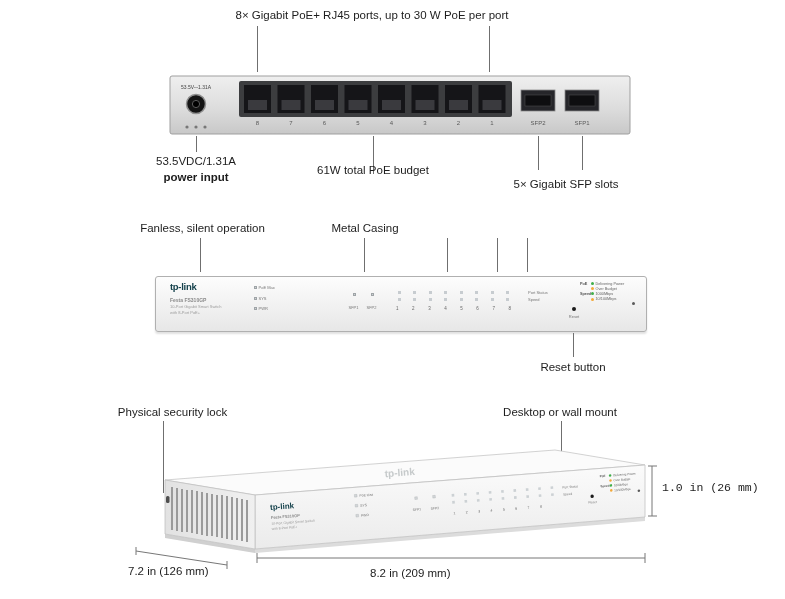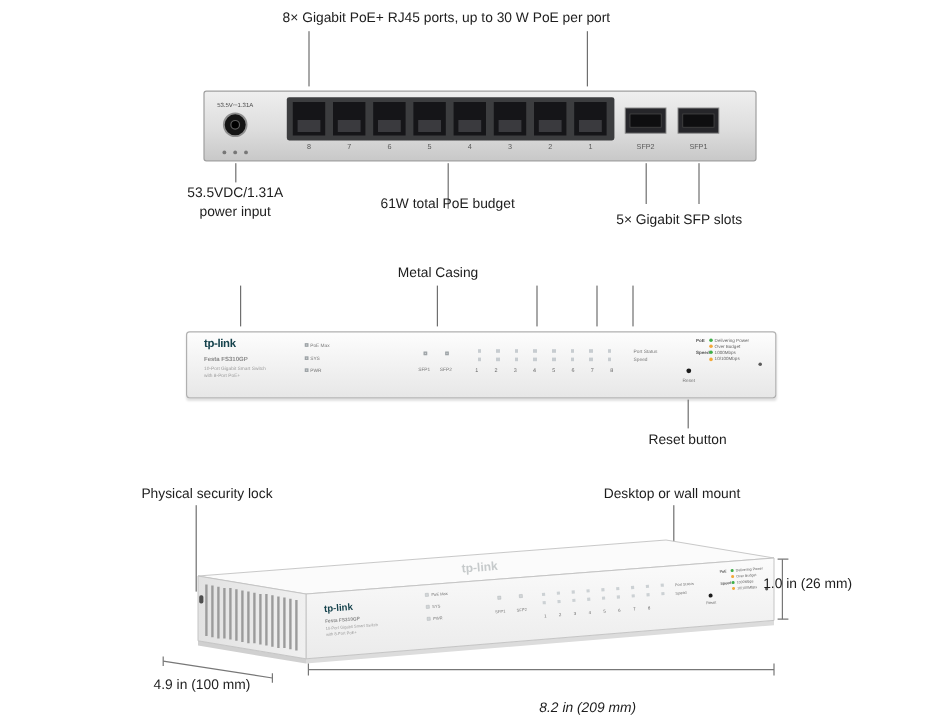--- a/index.html
+++ b/index.html
@@ -78,7 +78,7 @@
 
   <div class="vline" style="left:196px;top:136px;height:16px;"></div>
   <div class="callout" style="left:136px;top:154px;width:120px;">53.5VDC/1.31A</div>
-  <div class="callout" style="left:136px;top:170px;width:120px;">power input</div>
+  <div class="callout" style="left:136px;top:170px;width:120px;font-weight:bold;">power input</div>
 
   <div class="vline" style="left:373px;top:136px;height:38px;"></div>
   <div class="callout" style="left:283px;top:163px;width:180px;">61W total PoE budget</div>

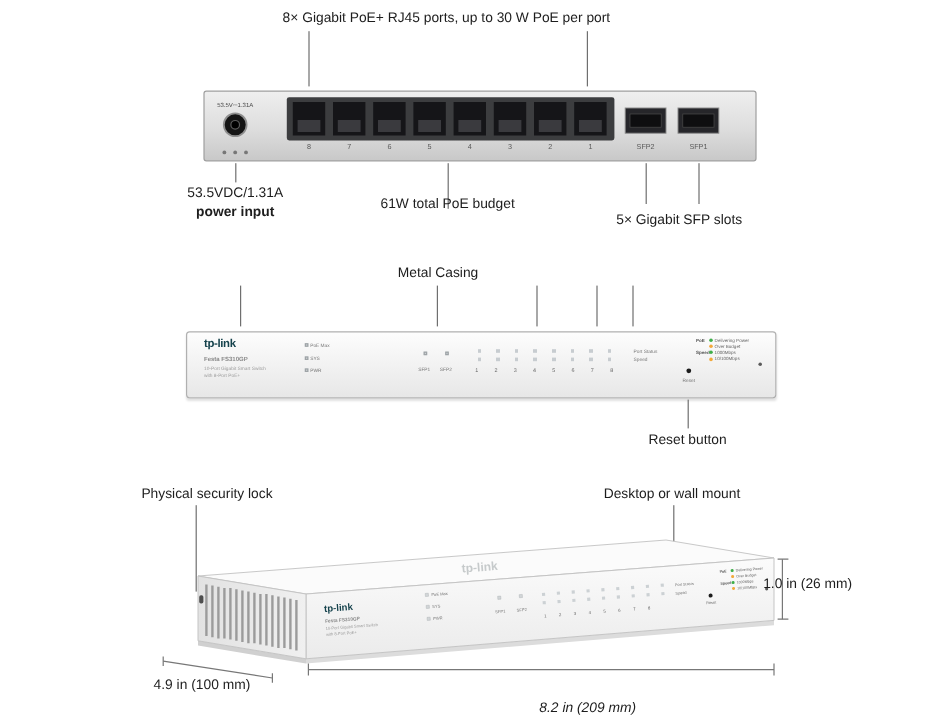--- a/index.html
+++ b/index.html
@@ -87,6 +87,7 @@
   <div class="vline" style="left:582px;top:136px;height:34px;"></div>
   <div class="callout" style="left:476px;top:177px;width:180px;">5× Gigabit SFP slots</div>
 
+  <div class="callout" style="left:110px;top:221px;width:185px;">Fanless, silent operation</div>
   <div class="callout" style="left:305px;top:221px;width:120px;">Metal Casing</div>
   <div class="vline" style="left:200px;top:238px;height:34px;"></div>
   <div class="vline" style="left:364px;top:238px;height:34px;"></div>

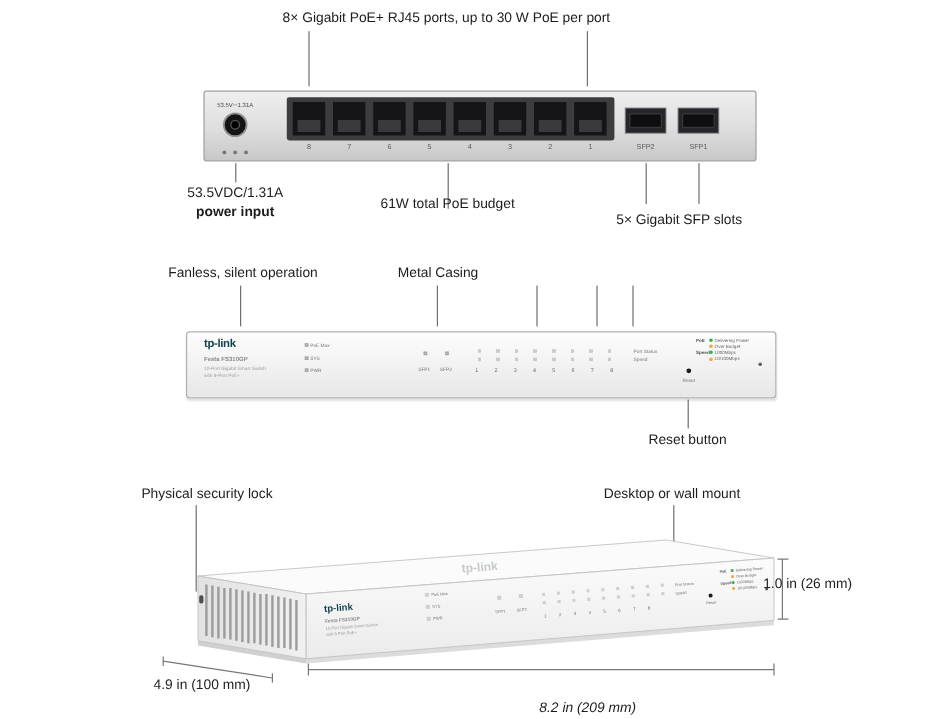--- a/index.html
+++ b/index.html
@@ -259,7 +259,7 @@
     </g>
   </svg>
 
-  <div class="dim" style="left:636px;top:481px;">1.0 in (26 mm)</div>
+  <div class="dim" style="left:662px;top:481px;font-family:Liberation Mono, monospace;">1.0 in (26 mm)</div>
   <div class="dim" style="left:370px;top:584px;width:160px;text-align:right;font-style:italic;">8.2 in (209 mm)</div>
   <div class="dim" style="left:128px;top:565px;">4.9 in (100 mm)</div>
 

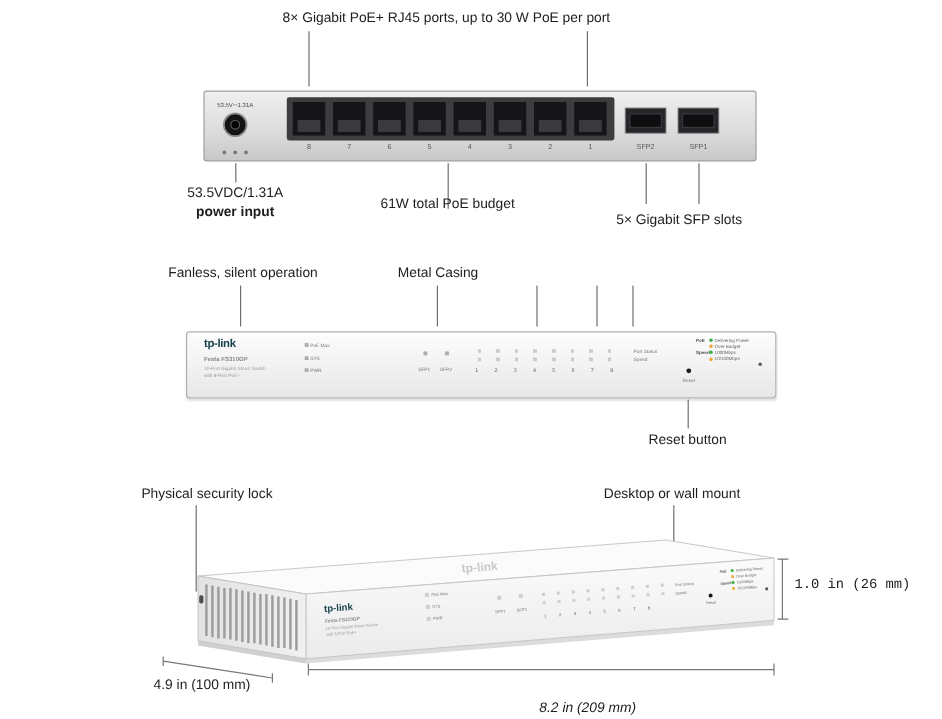--- a/index.html
+++ b/index.html
@@ -261,7 +261,7 @@
 
   <div class="dim" style="left:662px;top:481px;font-family:Liberation Mono, monospace;">1.0 in (26 mm)</div>
   <div class="dim" style="left:370px;top:584px;width:160px;text-align:right;font-style:italic;">8.2 in (209 mm)</div>
-  <div class="dim" style="left:128px;top:565px;">4.9 in (100 mm)</div>
+  <div class="dim" style="left:128px;top:565px;">7.2 in (126 mm)</div>
 
 </div>
 

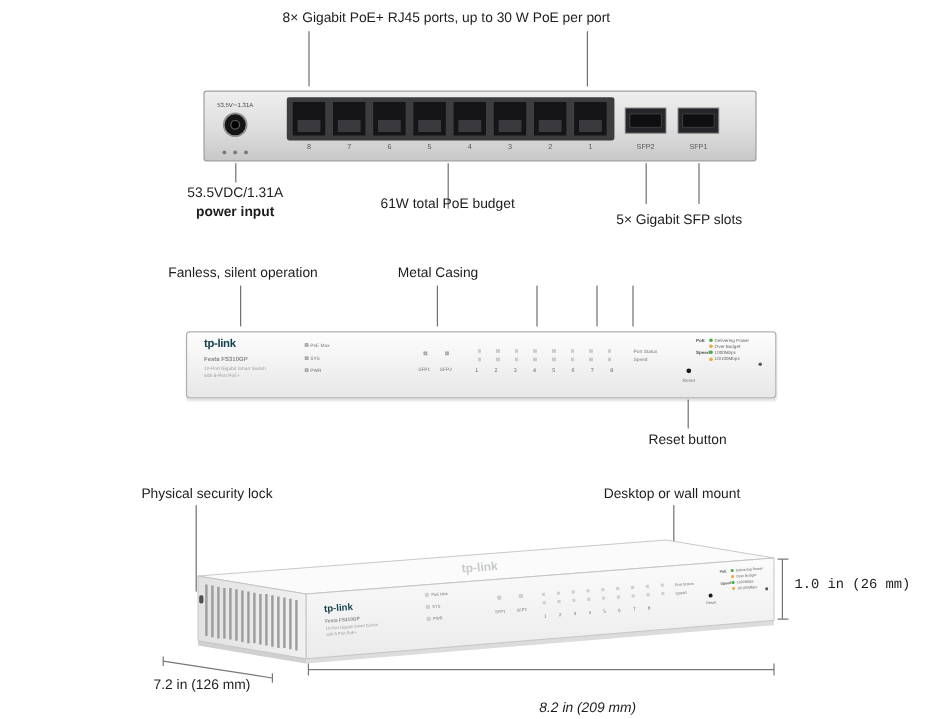--- a/index.html
+++ b/index.html
@@ -260,7 +260,7 @@
   </svg>
 
   <div class="dim" style="left:662px;top:481px;font-family:Liberation Mono, monospace;">1.0 in (26 mm)</div>
-  <div class="dim" style="left:370px;top:584px;width:160px;text-align:right;font-style:italic;">8.2 in (209 mm)</div>
+  <div class="dim" style="left:370px;top:567px;width:160px;text-align:left;">8.2 in (209 mm)</div>
   <div class="dim" style="left:128px;top:565px;">7.2 in (126 mm)</div>
 
 </div>

